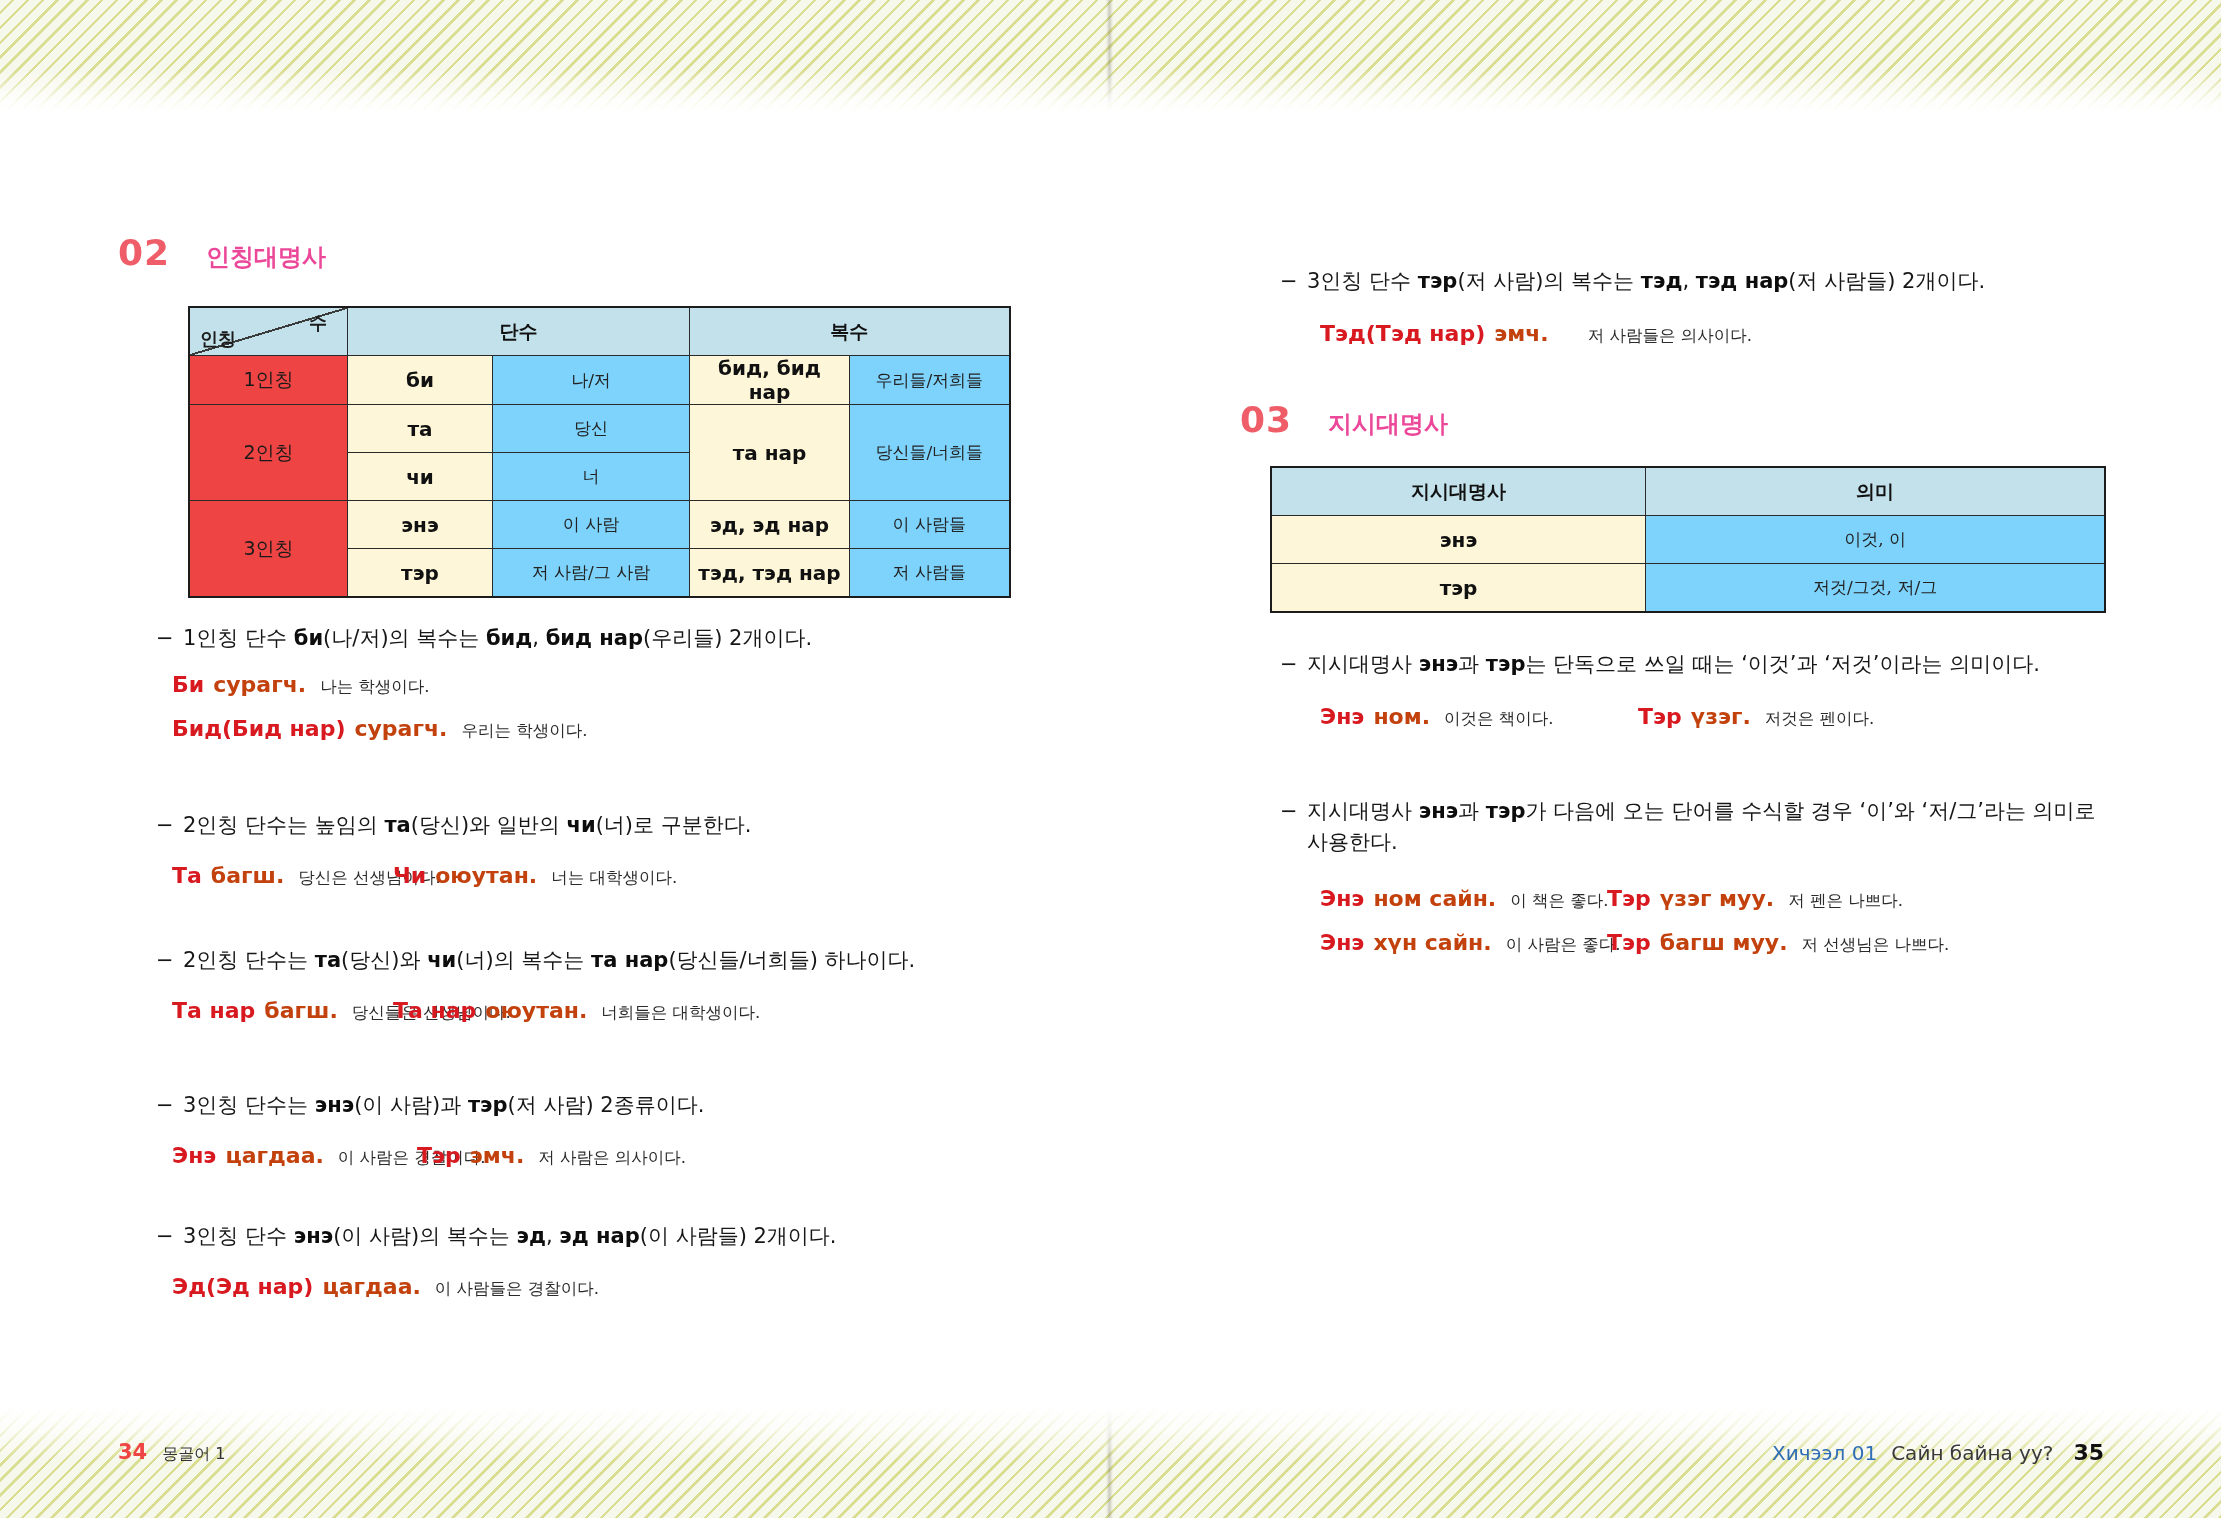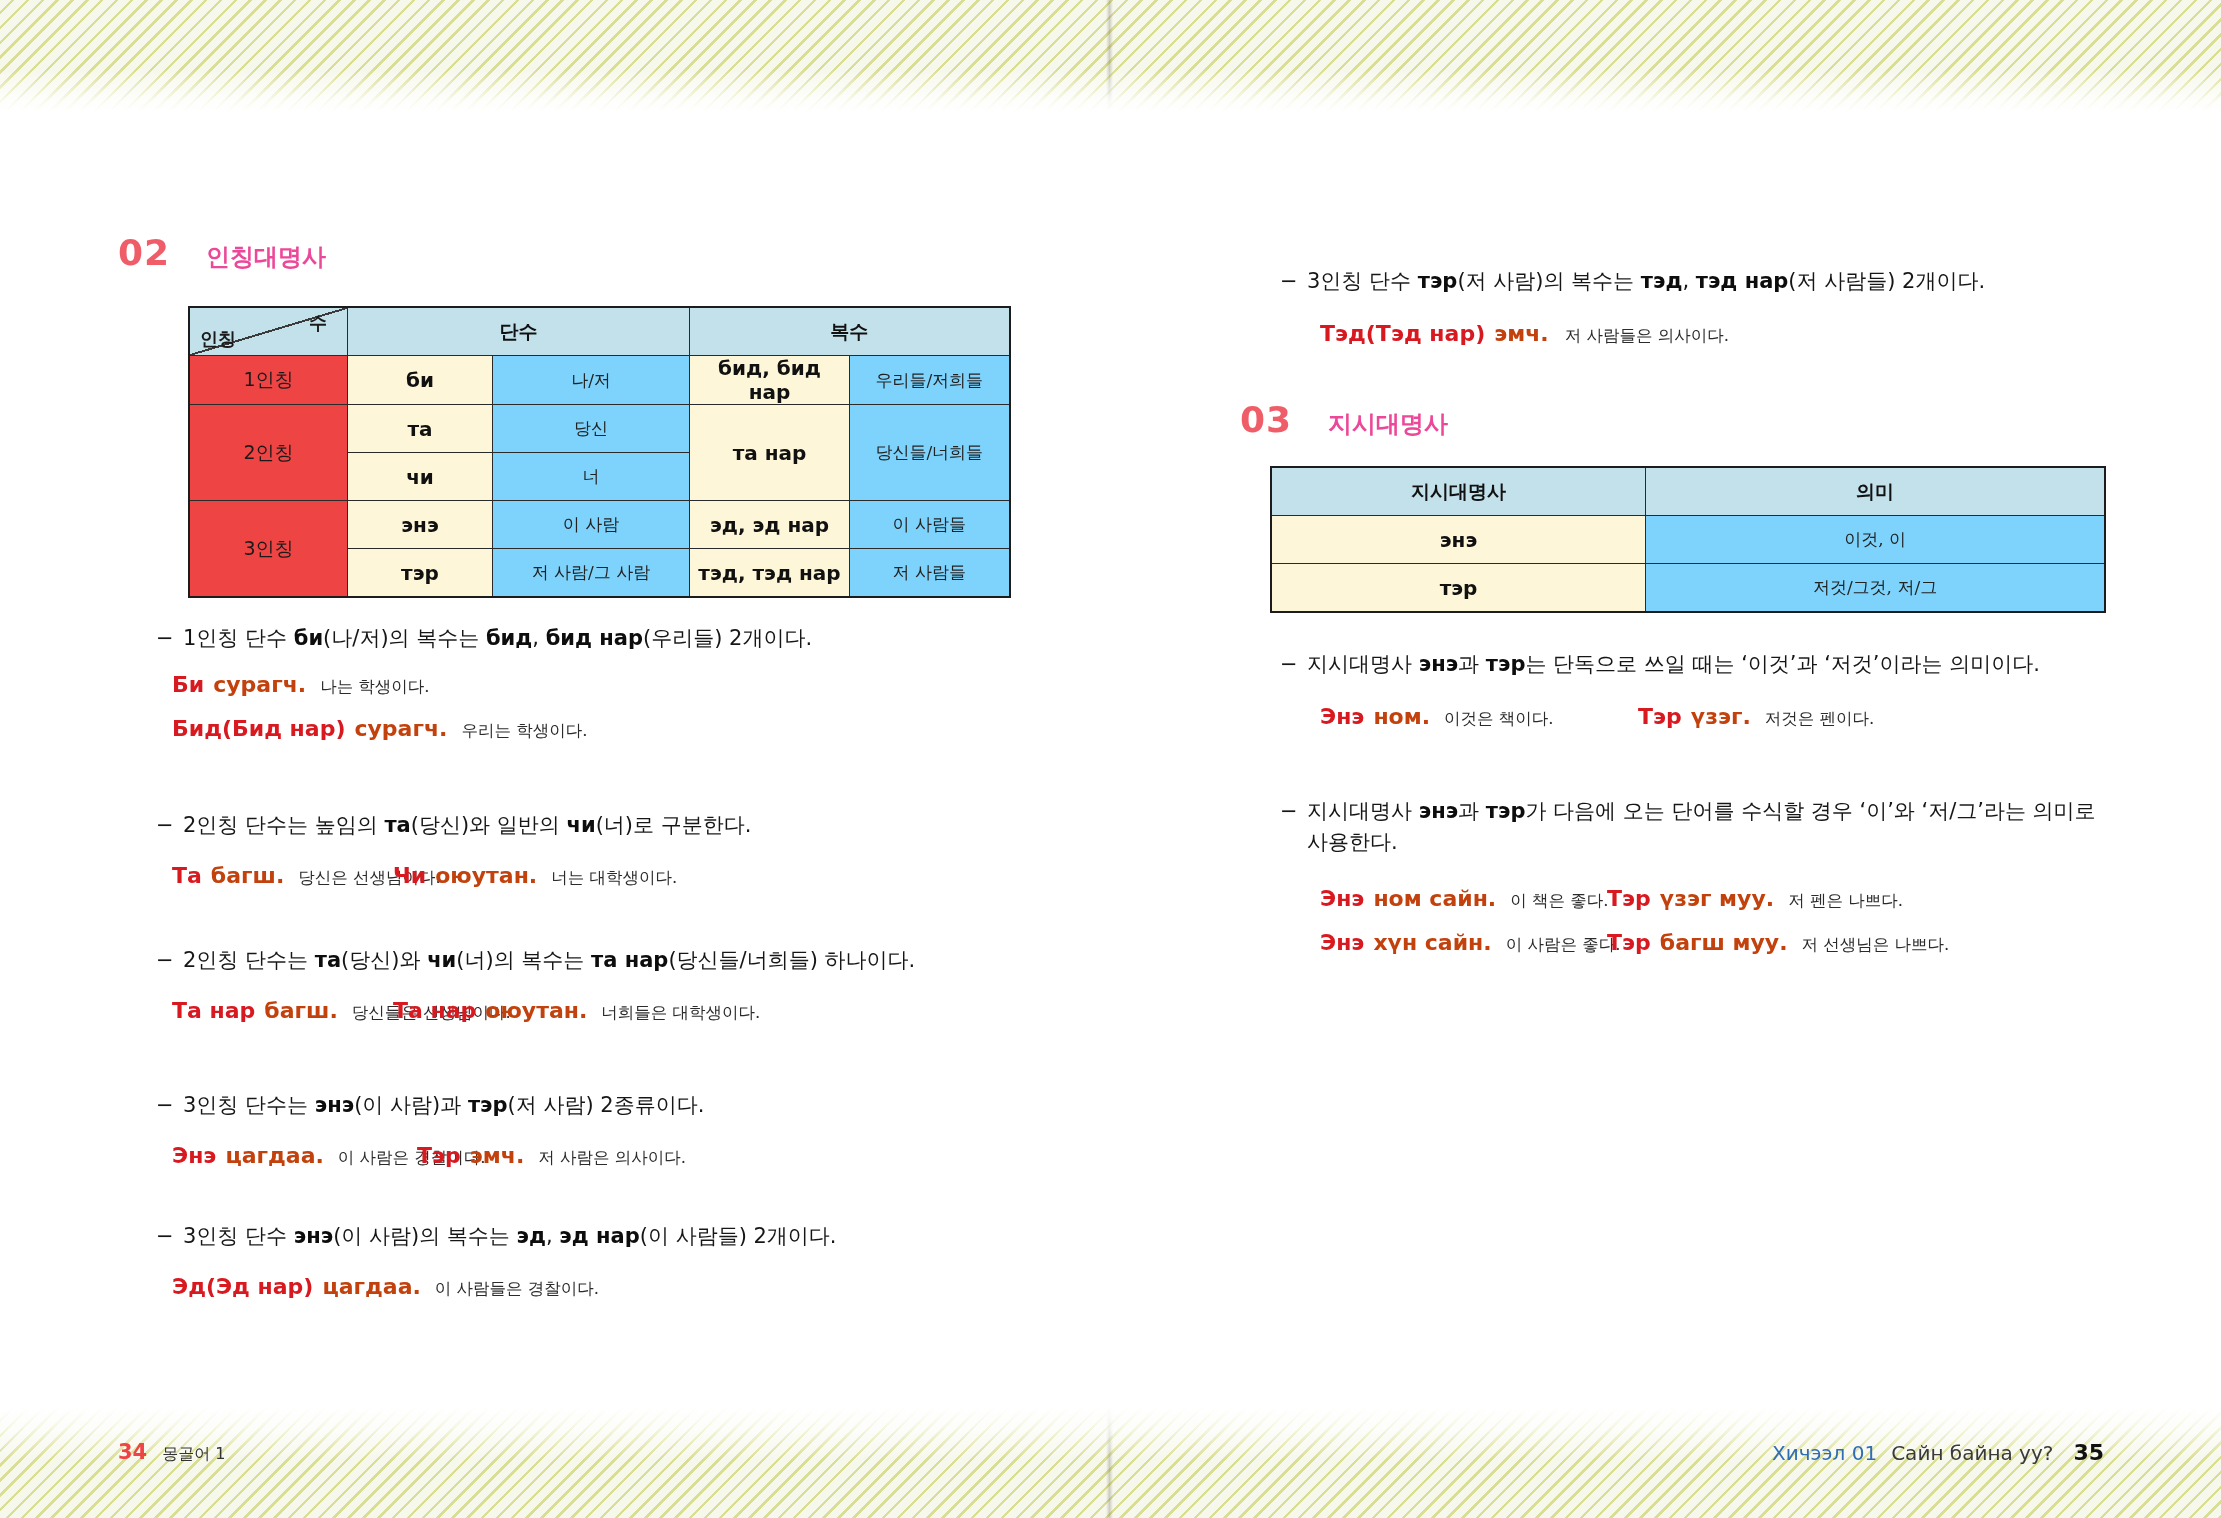--- a/index.html
+++ b/index.html
@@ -210,7 +210,7 @@
   </div>
   <div class="ex-group" style="margin-top:22px;margin-left:80px;">
     <div class="ex-line">
-      <span class="red">Тэд(Тэд нар)</span><span class="exb">эмч.</span><span class="exkr" style="margin-left:16px;">저 사람들은 의사이다.</span>
+      <span class="red">Тэд(Тэд нар)</span><span class="exb">эмч.</span><span class="exkr" style="margin-left:39px;">저 사람들은 의사이다.</span>
     </div>
   </div>
 

